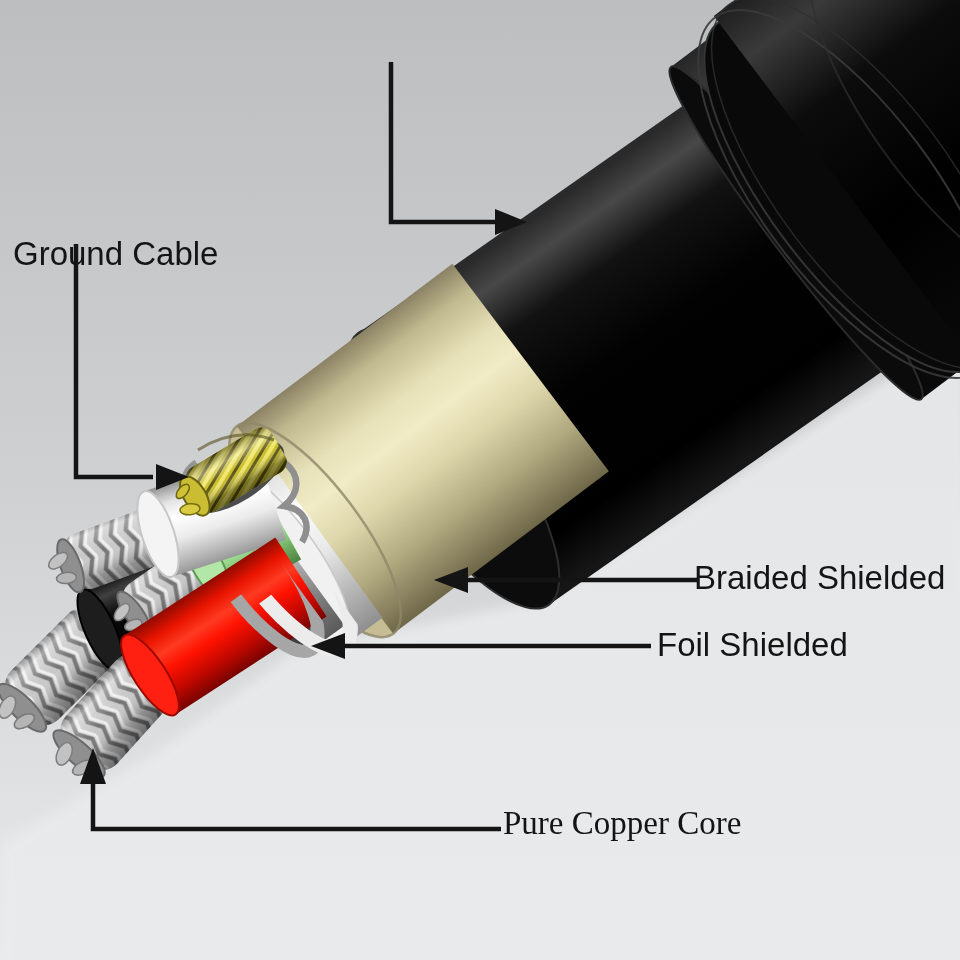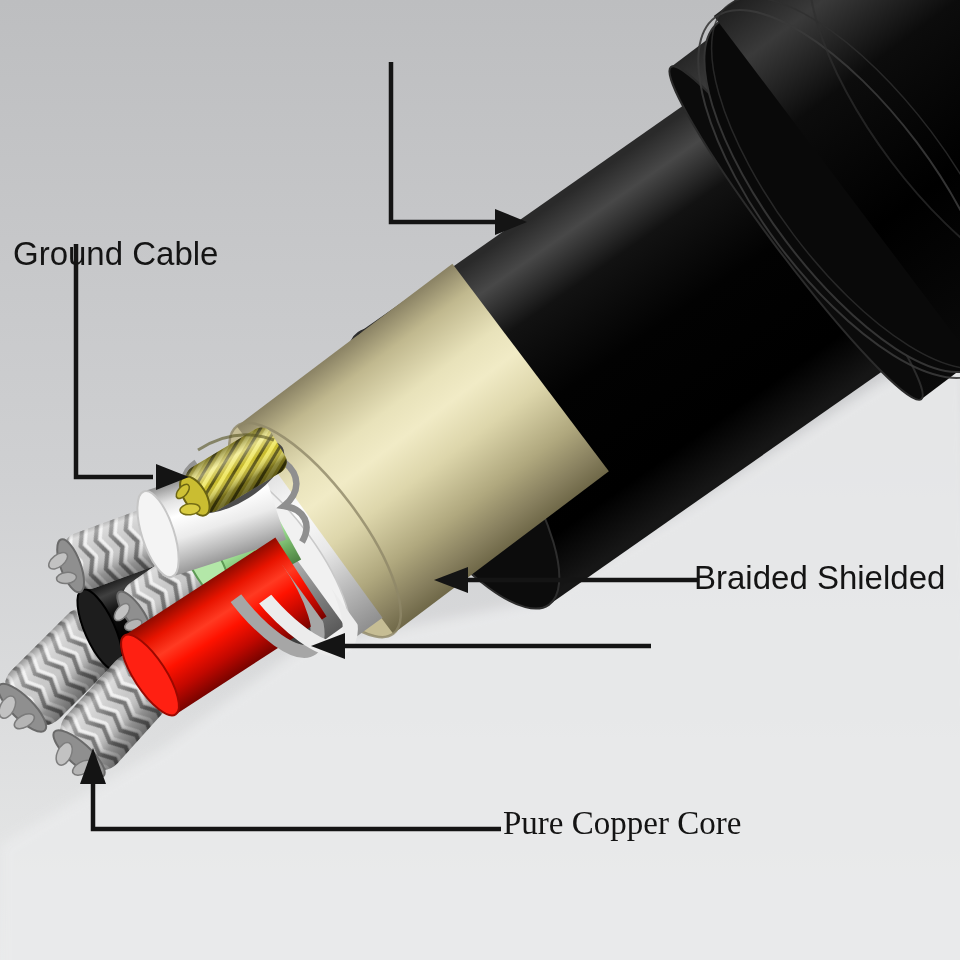--- a/index.html
+++ b/index.html
@@ -266,6 +266,7 @@
 
   <div class="label label-ground">Ground Cable</div>
   <div class="label label-braided">Braided Shielded</div>
+  <div class="label label-foil">Foil Shielded</div>
   <div class="label label-copper">Pure Copper Core</div>
 </div>
 

